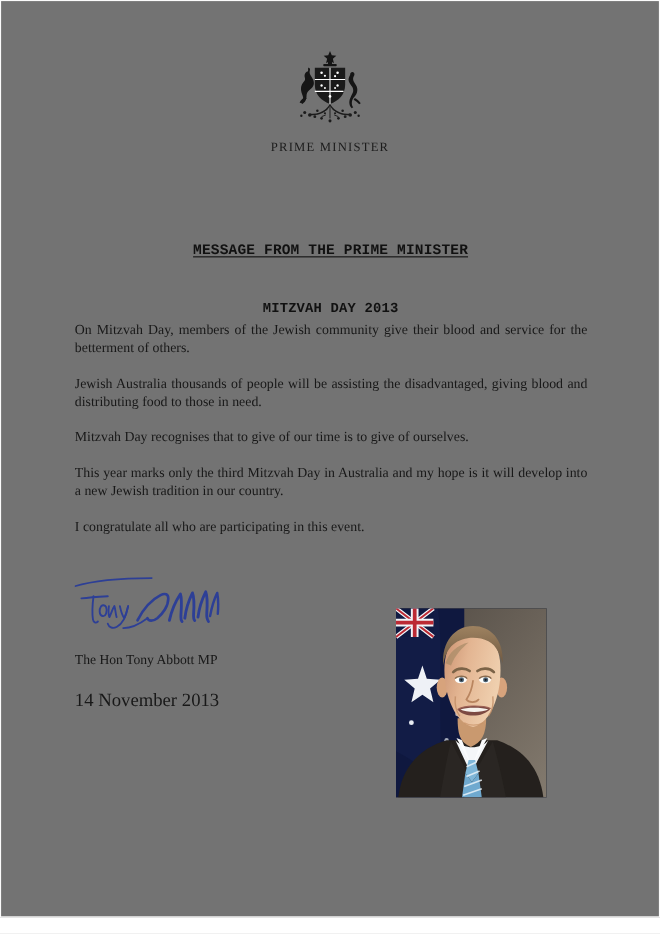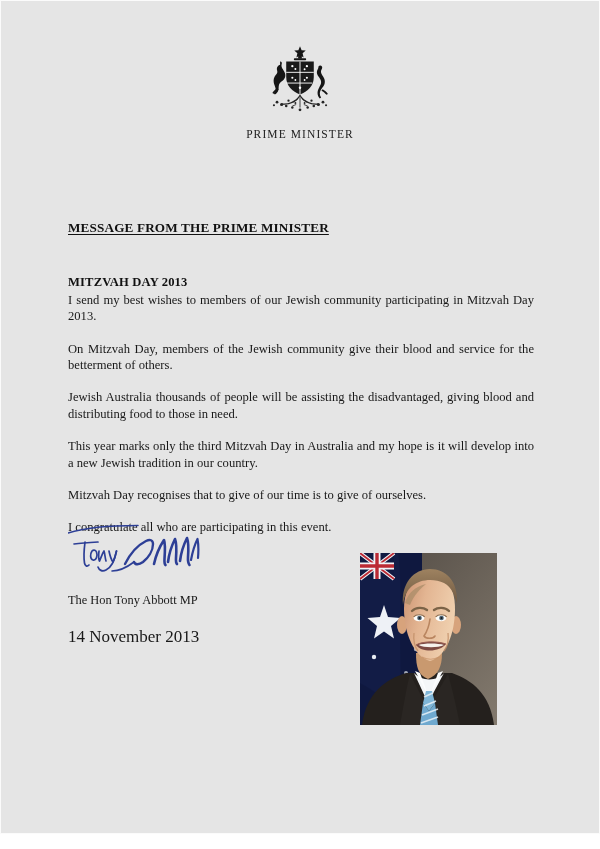--- a/index.html
+++ b/index.html
@@ -11,7 +11,7 @@
     position: relative;
     width: 600px;
     height: 834px;
-    background: #e5e5e5;
+    background: #737373;
     overflow: hidden;
     font-family: "Liberation Serif", "DejaVu Serif", serif;
     color: #1a1a1a;

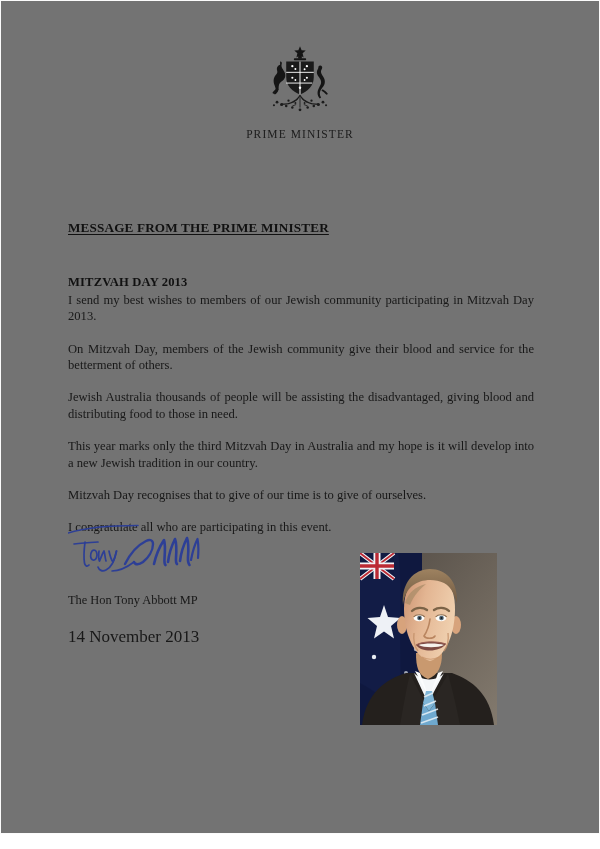--- a/index.html
+++ b/index.html
@@ -52,6 +52,8 @@
     top: 220px;
     left: 68px;
     width: 465px;
+    text-align: center;
+    font-family: Liberation Mono, monospace;
   }
   .h-main {
     font-size: 13.2px;

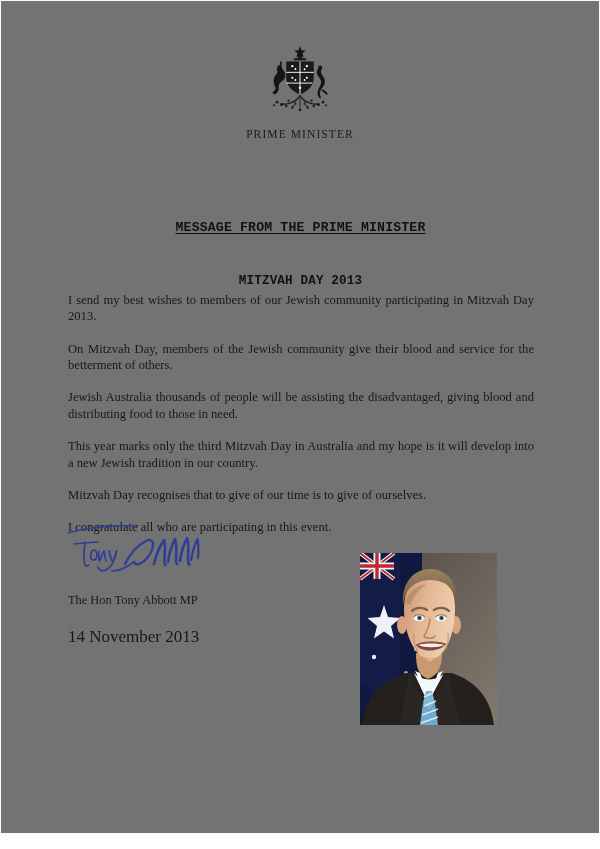--- a/index.html
+++ b/index.html
@@ -208,7 +208,6 @@
   </div>
 
   <div class="body-text">
-    <p class="para">I send my best wishes to members of our Jewish community participating in Mitzvah Day 2013.</p>
     <p class="para">On Mitzvah Day, members of the Jewish community give their blood and service for the betterment of others.</p>
     <p class="para">Jewish Australia thousands of people will be assisting the disadvantaged, giving blood and distributing food to those in need.</p>
     <p class="para">This year marks only the third Mitzvah Day in Australia and my hope is it will develop into a new Jewish tradition in our country.</p>

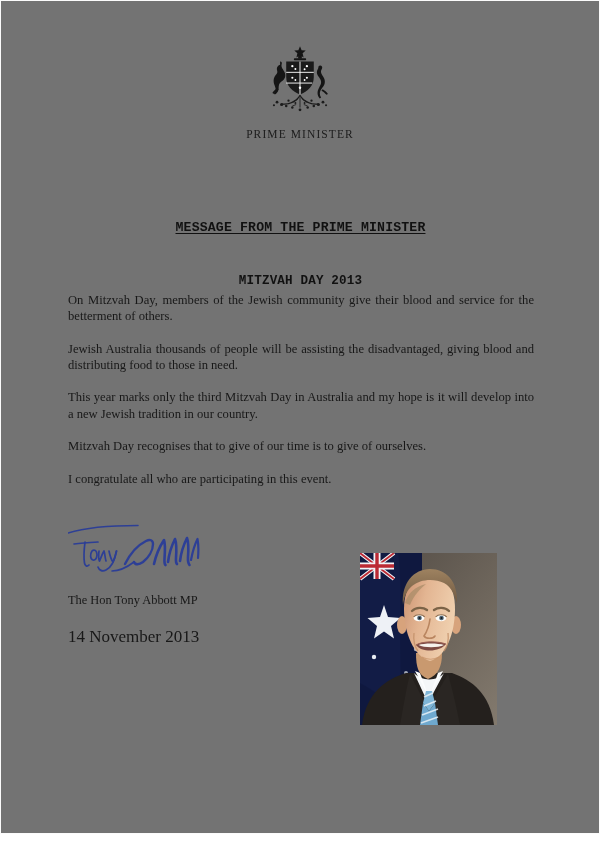--- a/index.html
+++ b/index.html
@@ -210,8 +210,8 @@
   <div class="body-text">
     <p class="para">On Mitzvah Day, members of the Jewish community give their blood and service for the betterment of others.</p>
     <p class="para">Jewish Australia thousands of people will be assisting the disadvantaged, giving blood and distributing food to those in need.</p>
+    <p class="para">Mitzvah Day recognises that to give of our time is to give of ourselves.</p>
     <p class="para">This year marks only the third Mitzvah Day in Australia and my hope is it will develop into a new Jewish tradition in our country.</p>
-    <p class="para">Mitzvah Day recognises that to give of our time is to give of ourselves.</p>
     <p class="para">I congratulate all who are participating in this event.</p>
   </div>
 

